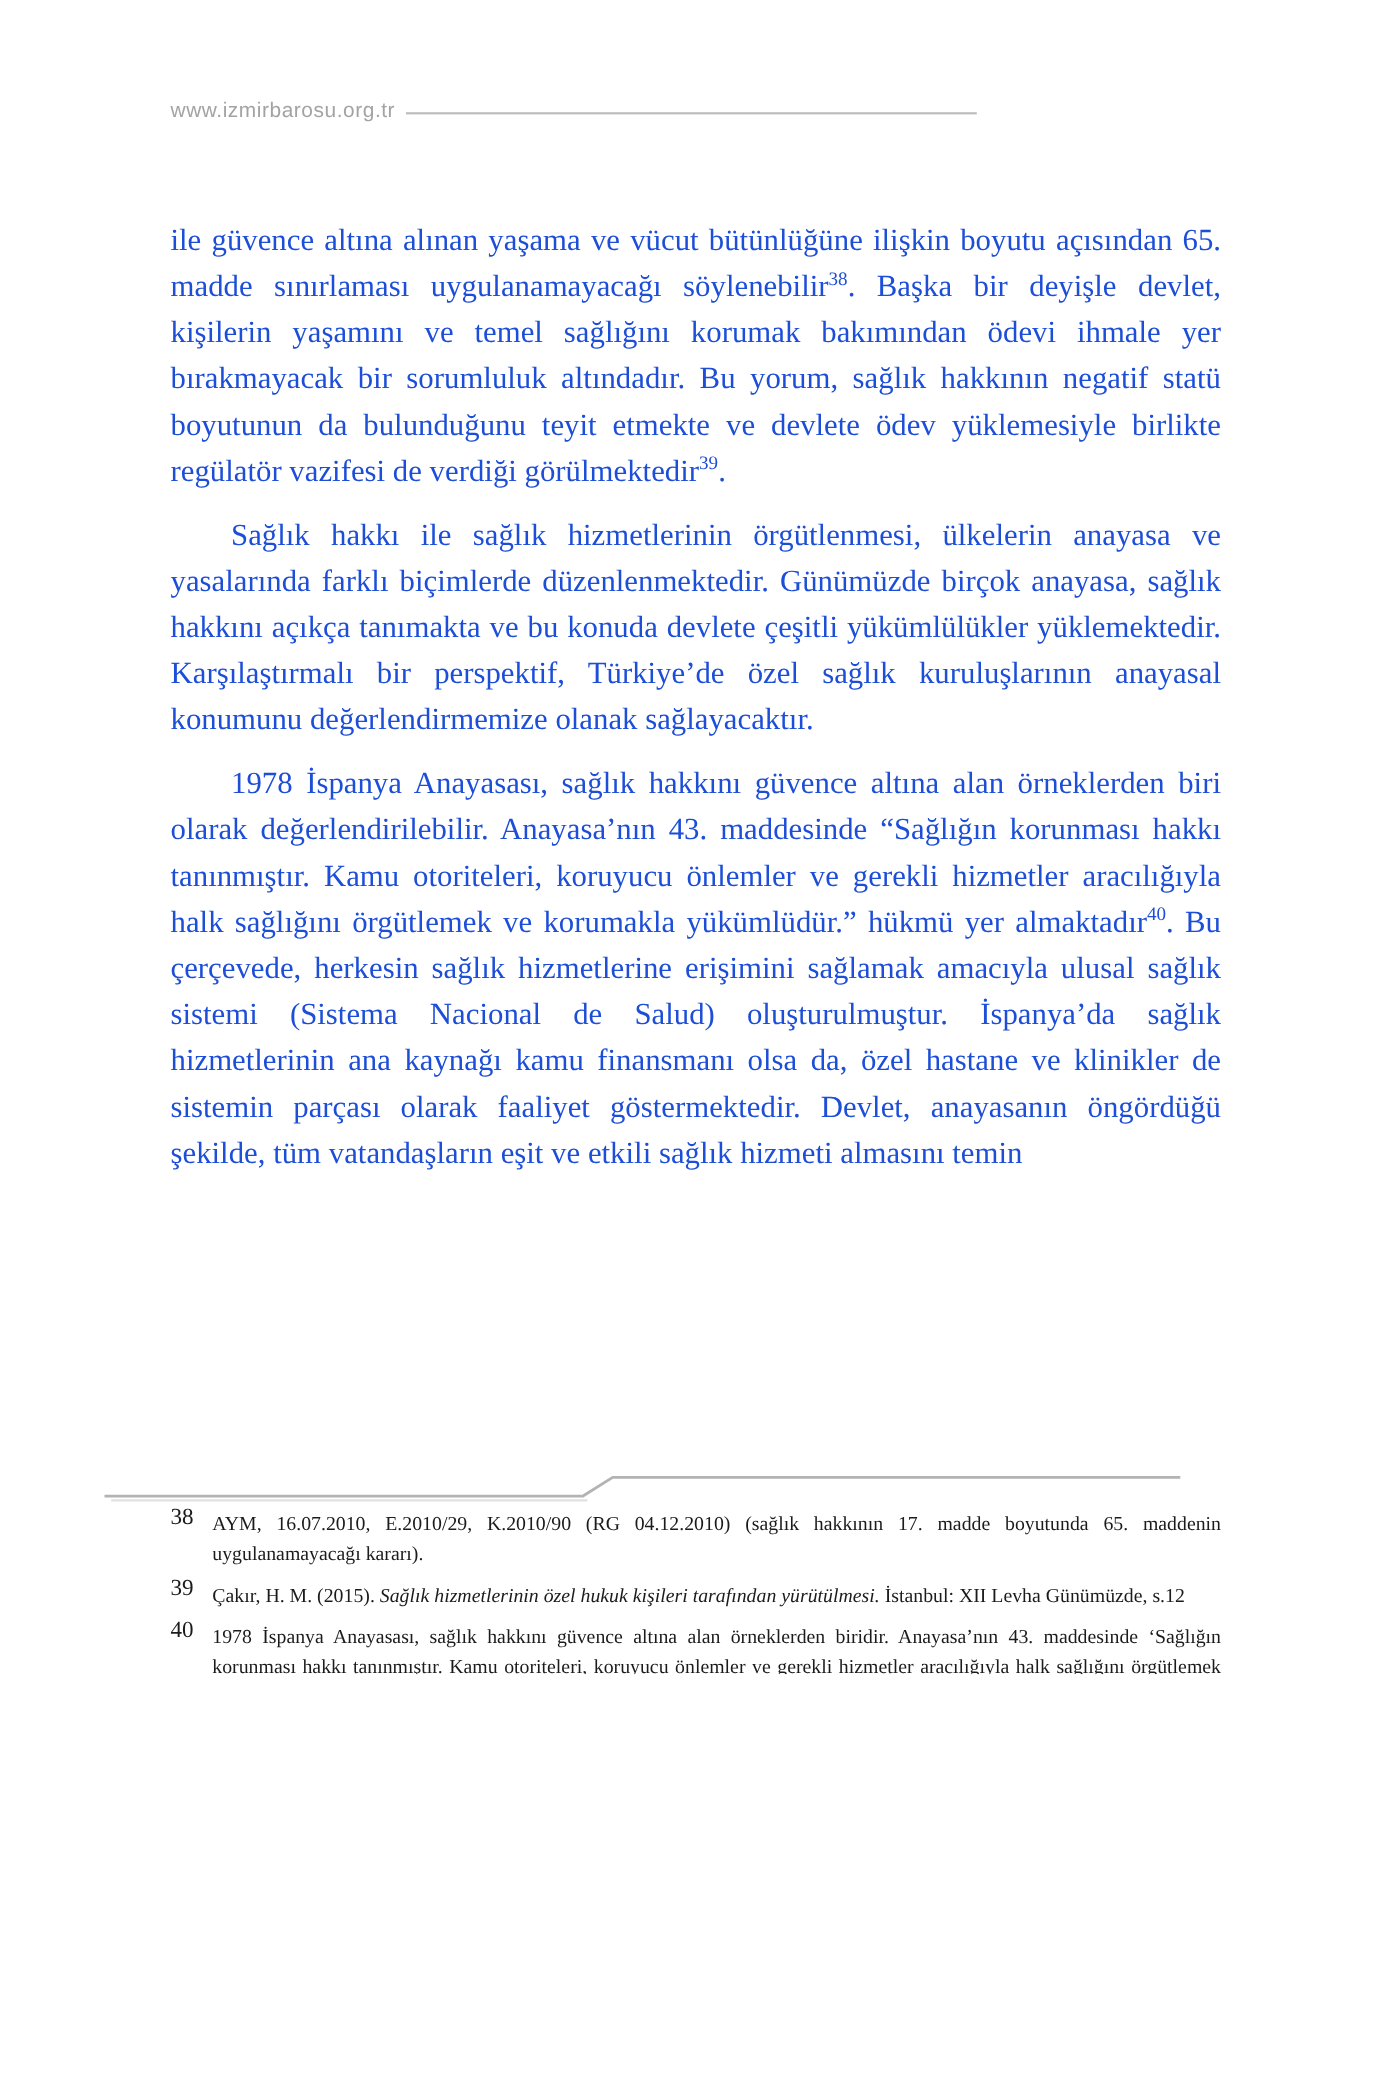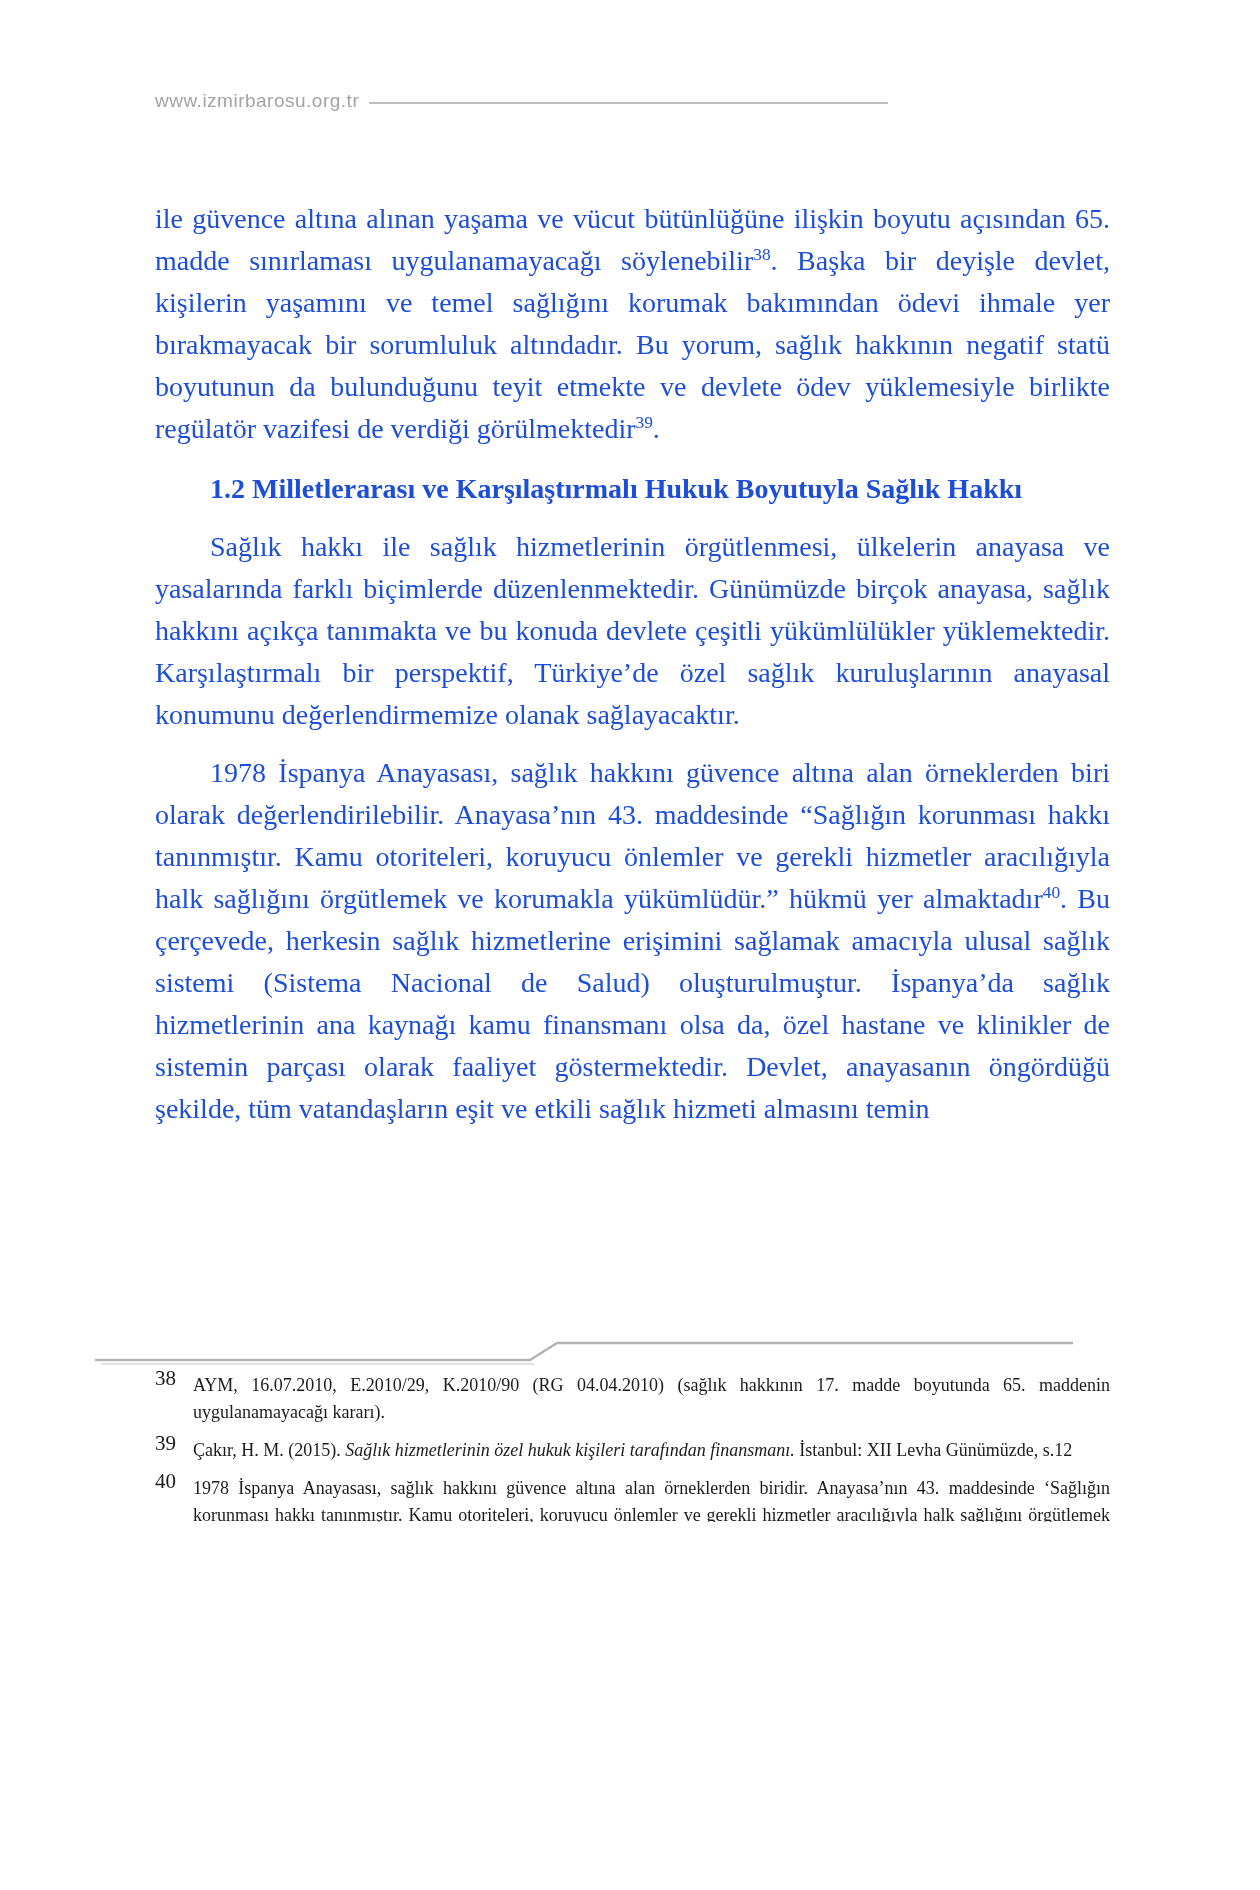--- a/index.html
+++ b/index.html
@@ -80,7 +80,6 @@
   <div class="body">
     <p class="para"><span>ile güvence altına alınan yaşama ve vücut bütünlüğüne ilişkin boyutu açısından 65. madde sınırlaması uygulanamayacağı söylenebilir</span><sup class="fn-ref">38</sup><span>. Başka bir deyişle devlet, kişilerin yaşamını ve temel sağlığını korumak bakımından ödevi ihmale yer bırakmayacak bir sorumluluk altındadır. Bu yorum, sağlık hakkının negatif statü boyutunun da bulunduğunu teyit etmekte ve devlete ödev yüklemesiyle birlikte regülatör vazifesi de verdiği görülmektedir</span><sup class="fn-ref">39</sup><span>.</span></p>
 
-    <h2 class="heading">1.2 Milletlerarası ve Karşılaştırmalı Hukuk Boyutuyla Sağlık Hakkı</h2>
 
     <p class="para indent">Sağlık hakkı ile sağlık hizmetlerinin örgütlenmesi, ülkelerin anayasa ve yasalarında farklı biçimlerde düzenlenmektedir. Günümüzde birçok anayasa, sağlık hakkını açıkça tanımakta ve bu konuda devlete çeşitli yükümlülükler yüklemektedir. Karşılaştırmalı bir perspektif, Türkiye’de özel sağlık kuruluşlarının anayasal konumunu değerlendirmemize olanak sağlayacaktır.</p>
 

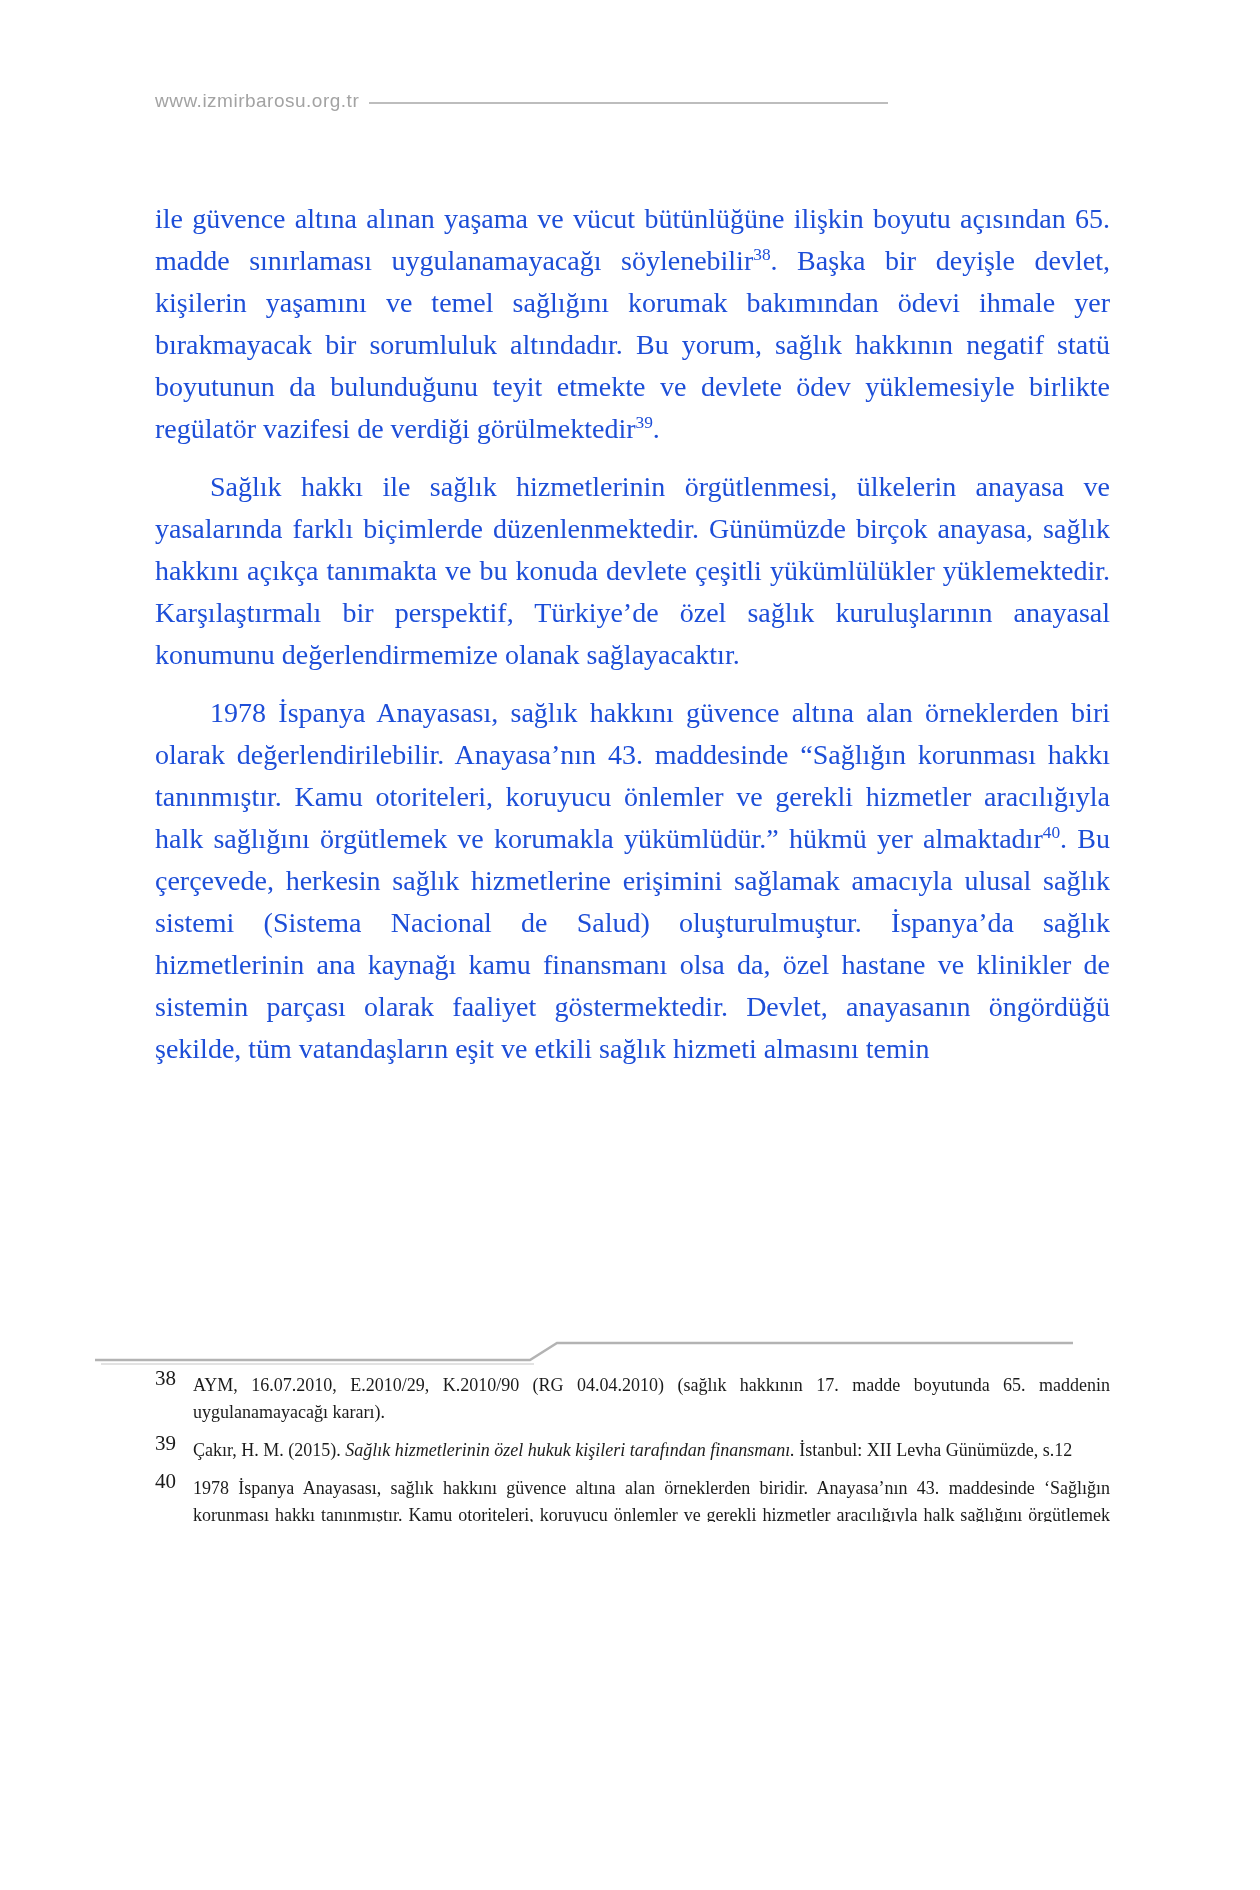--- a/index.html
+++ b/index.html
@@ -95,7 +95,7 @@
 
     <div class="footnote">
       <span class="fn-num">38</span>
-      <div class="fn-text">AYM, 16.07.2010, E.2010/29, K.2010/90 (RG 04.04.2010) (sağlık hakkının 17. madde boyutunda 65. maddenin uygulanamayacağı kararı).</div>
+      <div class="fn-text">AYM, 16.07.2010, E.2010/29, K.2010/90 (RG 04.12.2010) (sağlık hakkının 17. madde boyutunda 65. maddenin uygulanamayacağı kararı).</div>
     </div>
 
     <div class="footnote">

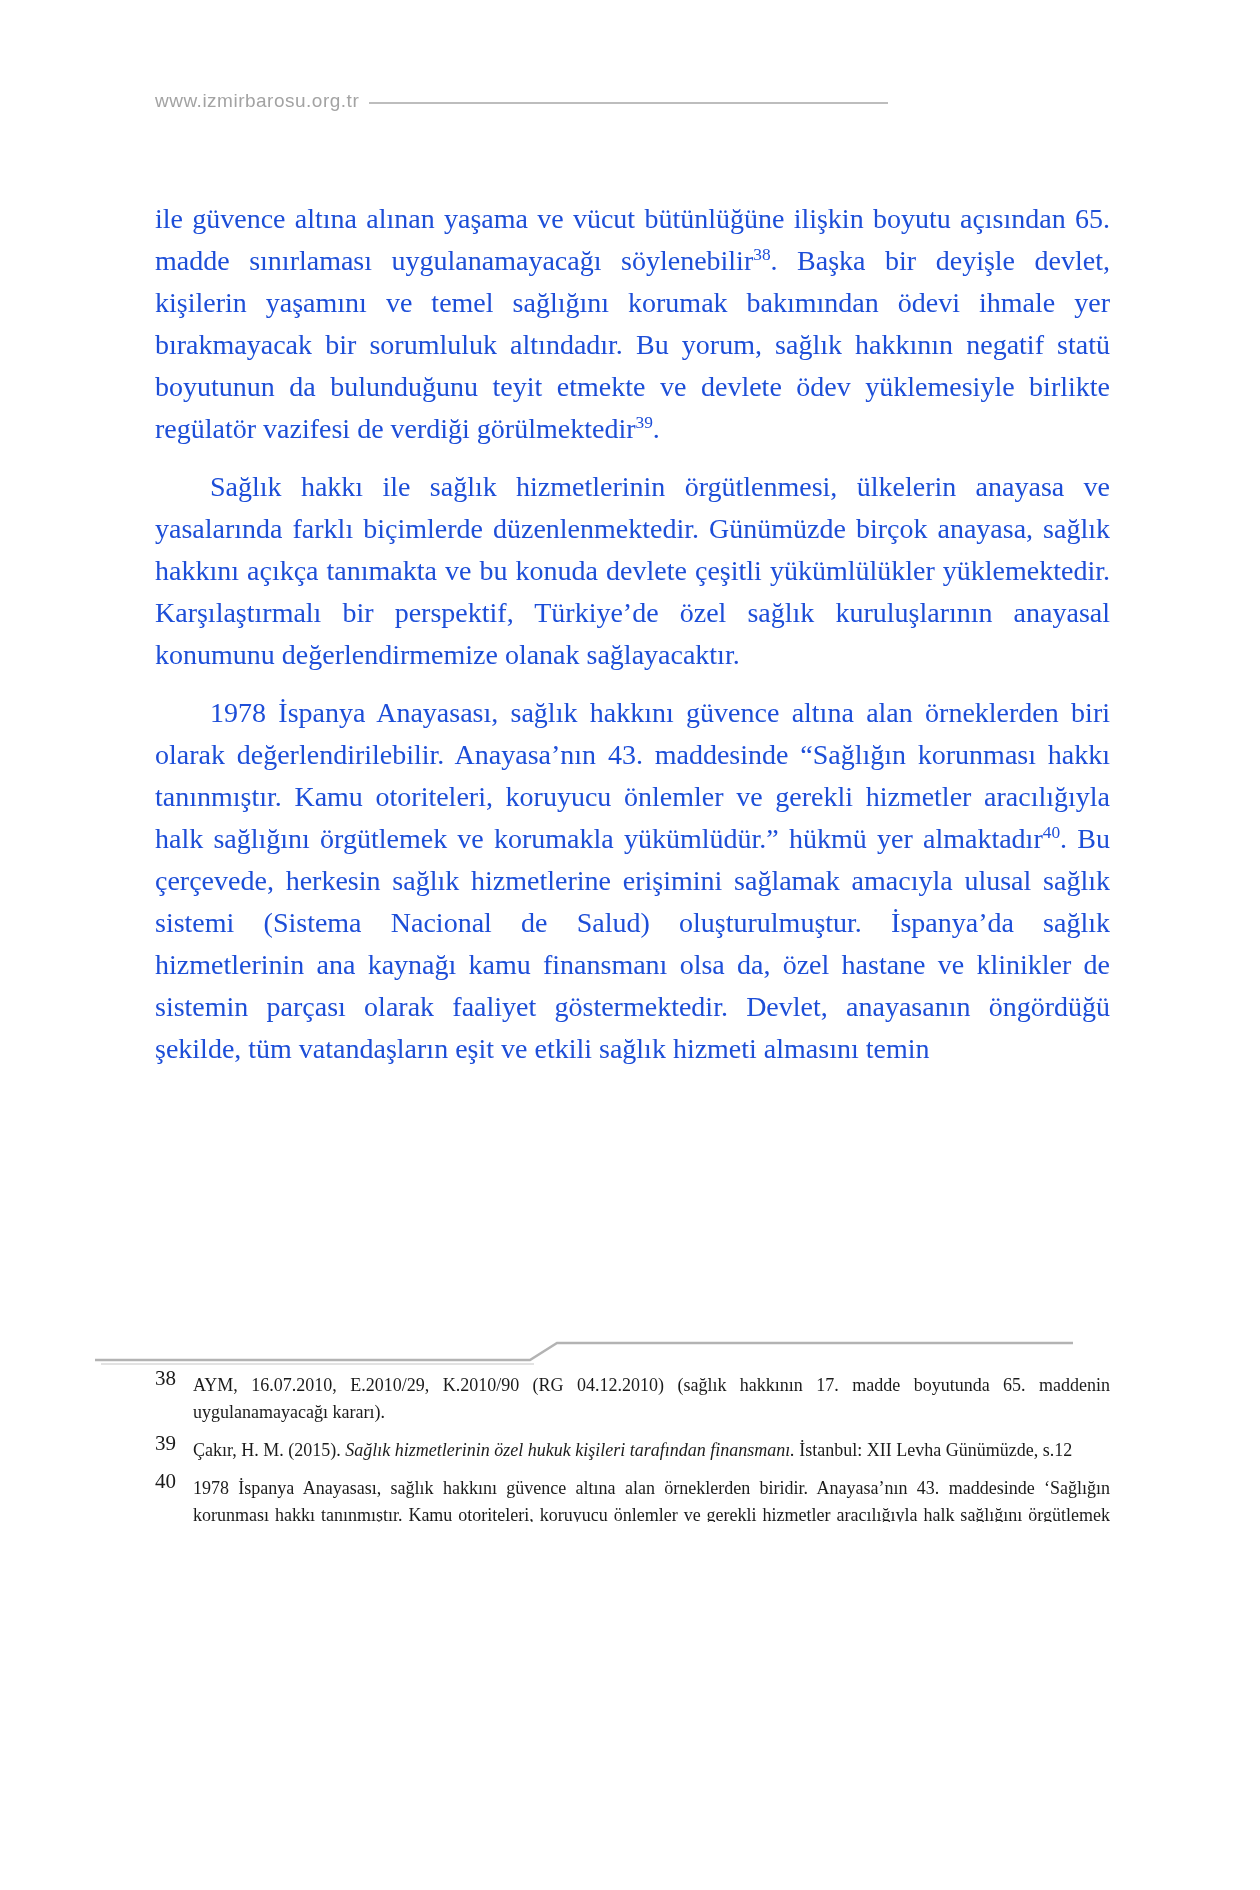--- a/index.html
+++ b/index.html
@@ -100,7 +100,7 @@
 
     <div class="footnote">
       <span class="fn-num">39</span>
-      <div class="fn-text"><span>Çakır, H. M. (2015). </span><span class="fn-italic">Sağlık hizmetlerinin özel hukuk kişileri tarafından finansmanı.</span><span> İstanbul: XII Levha Günümüzde, s.12</span></div>
+      <div class="fn-text"><span>Çakır, H. M. (2015). </span><span class="fn-italic">Sağlık hizmetlerinin özel hukuk kişileri tarafından yürütülmesi.</span><span> İstanbul: XII Levha Günümüzde, s.12</span></div>
     </div>
 
     <div class="footnote">

